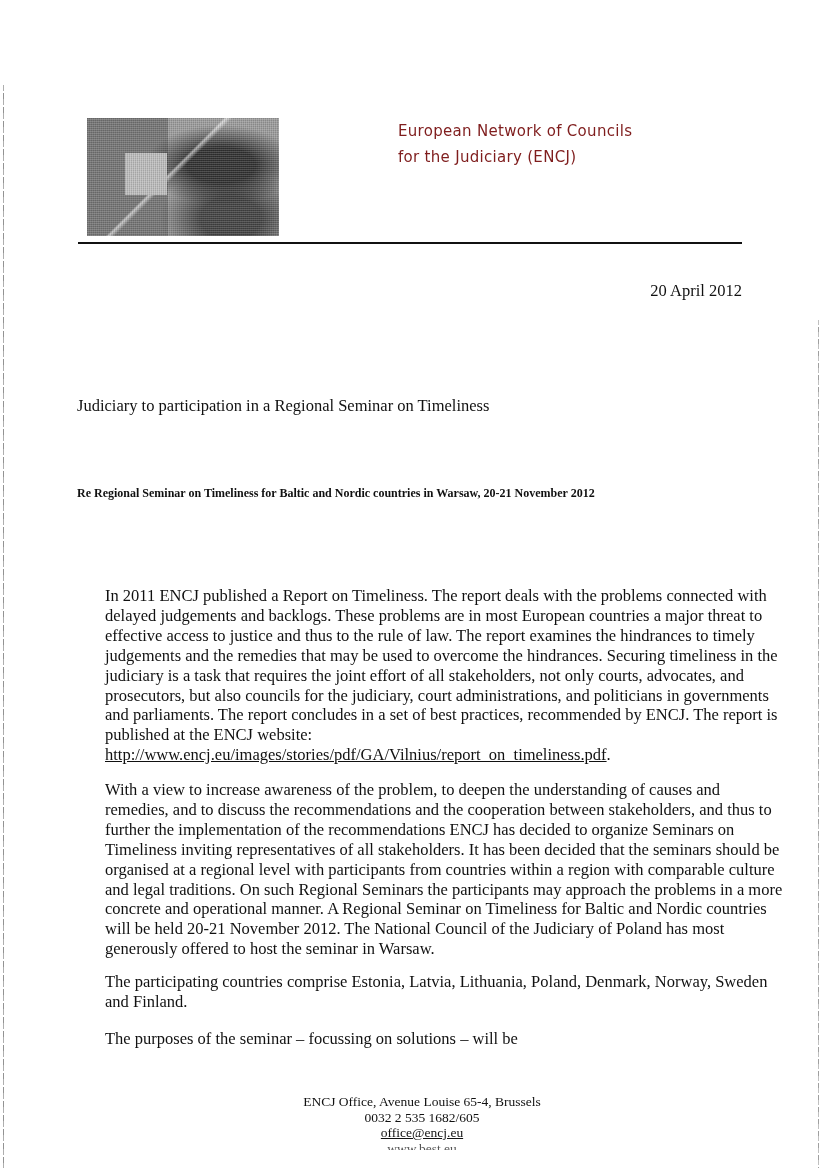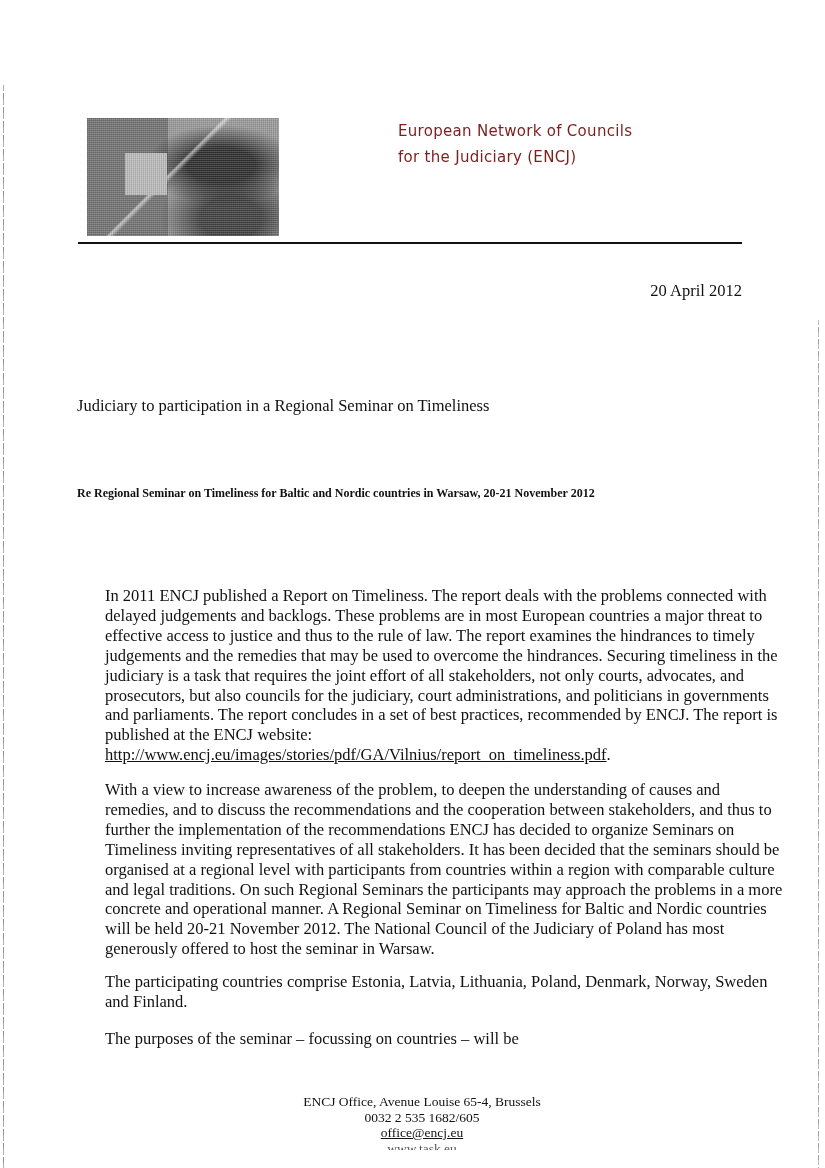--- a/index.html
+++ b/index.html
@@ -112,7 +112,7 @@
 </div>
 
 <div class="para" style="top:1029px;">
-  <p>The purposes of the seminar – focussing on countries – will be</p>
+  <p>The purposes of the seminar – focussing on solutions – will be</p>
 </div>
 
 <div class="footer">

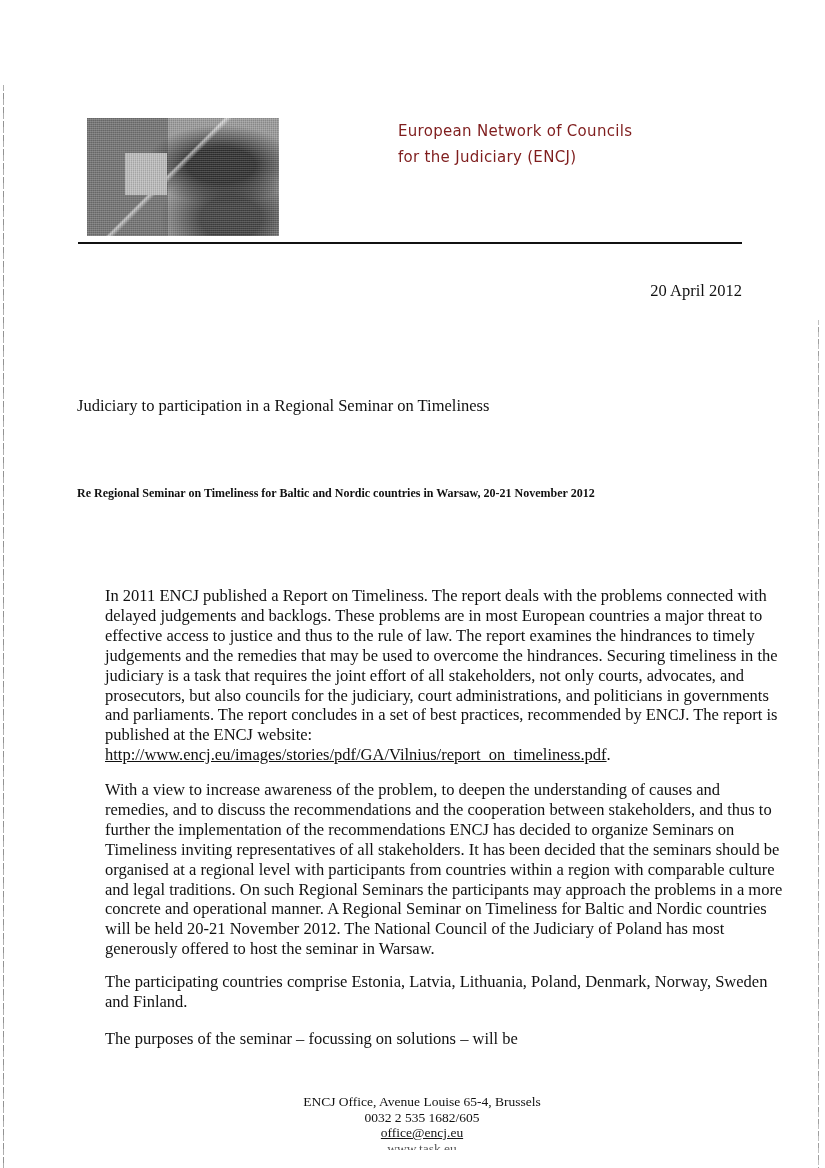--- a/index.html
+++ b/index.html
@@ -119,7 +119,7 @@
   <div>ENCJ Office, Avenue Louise 65-4, Brussels</div>
   <div>0032 2 535 1682/605</div>
   <div class="u">office@encj.eu</div>
-  <div class="faded">www.task.eu</div>
+  <div class="faded">www.best.eu</div>
 </div>
 
 </body></html>

